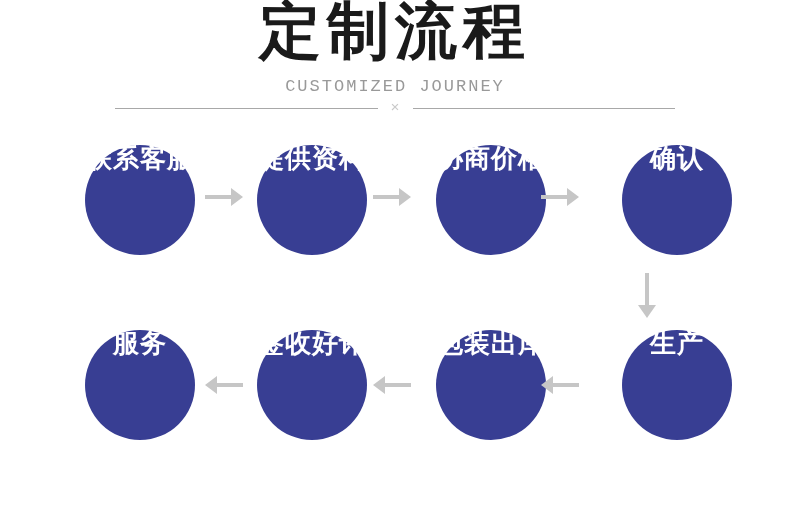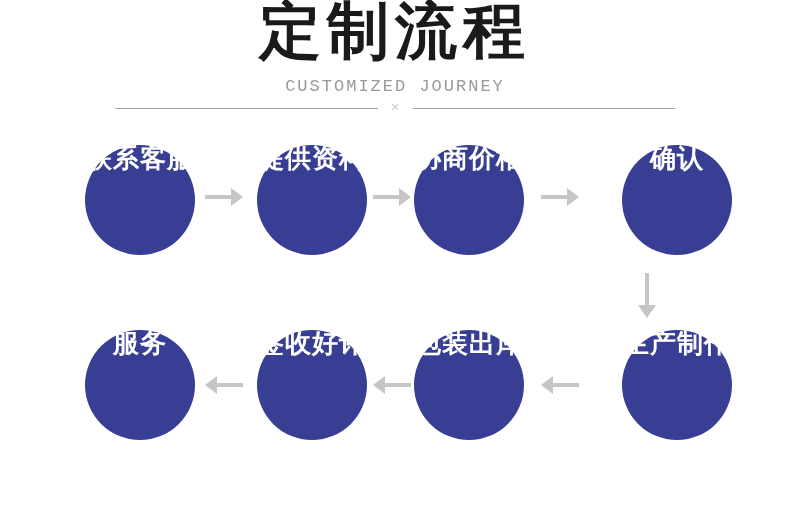--- a/index.html
+++ b/index.html
@@ -63,7 +63,7 @@
   .r2{top:330px;}
   .c1{left:85px;}
   .c2{left:257px;}
-  .c3{left:414px;}
+  .c3{left:436px;}
   .c4{left:622px;}
   
   .arrow-h{

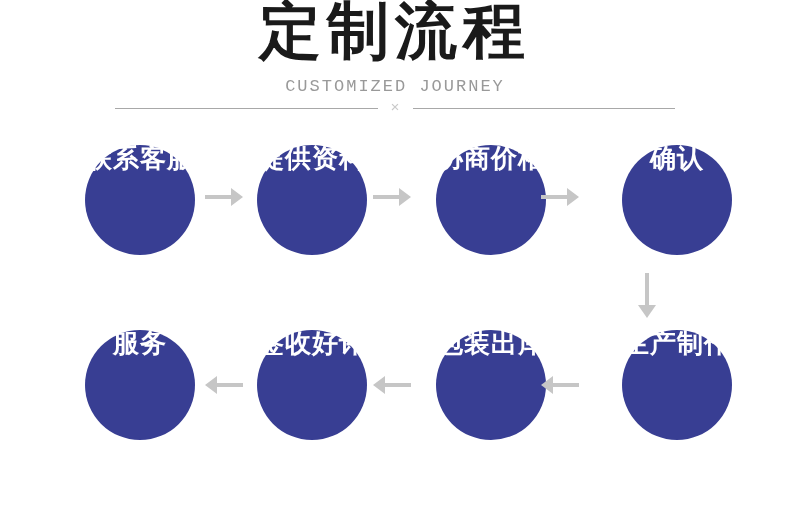--- a/index.html
+++ b/index.html
@@ -180,7 +180,6 @@
   </div>
   <div class="circle r2 c4">
     <span>生产</span>
-    <span>制作</span>
   </div>
 
 </div>

